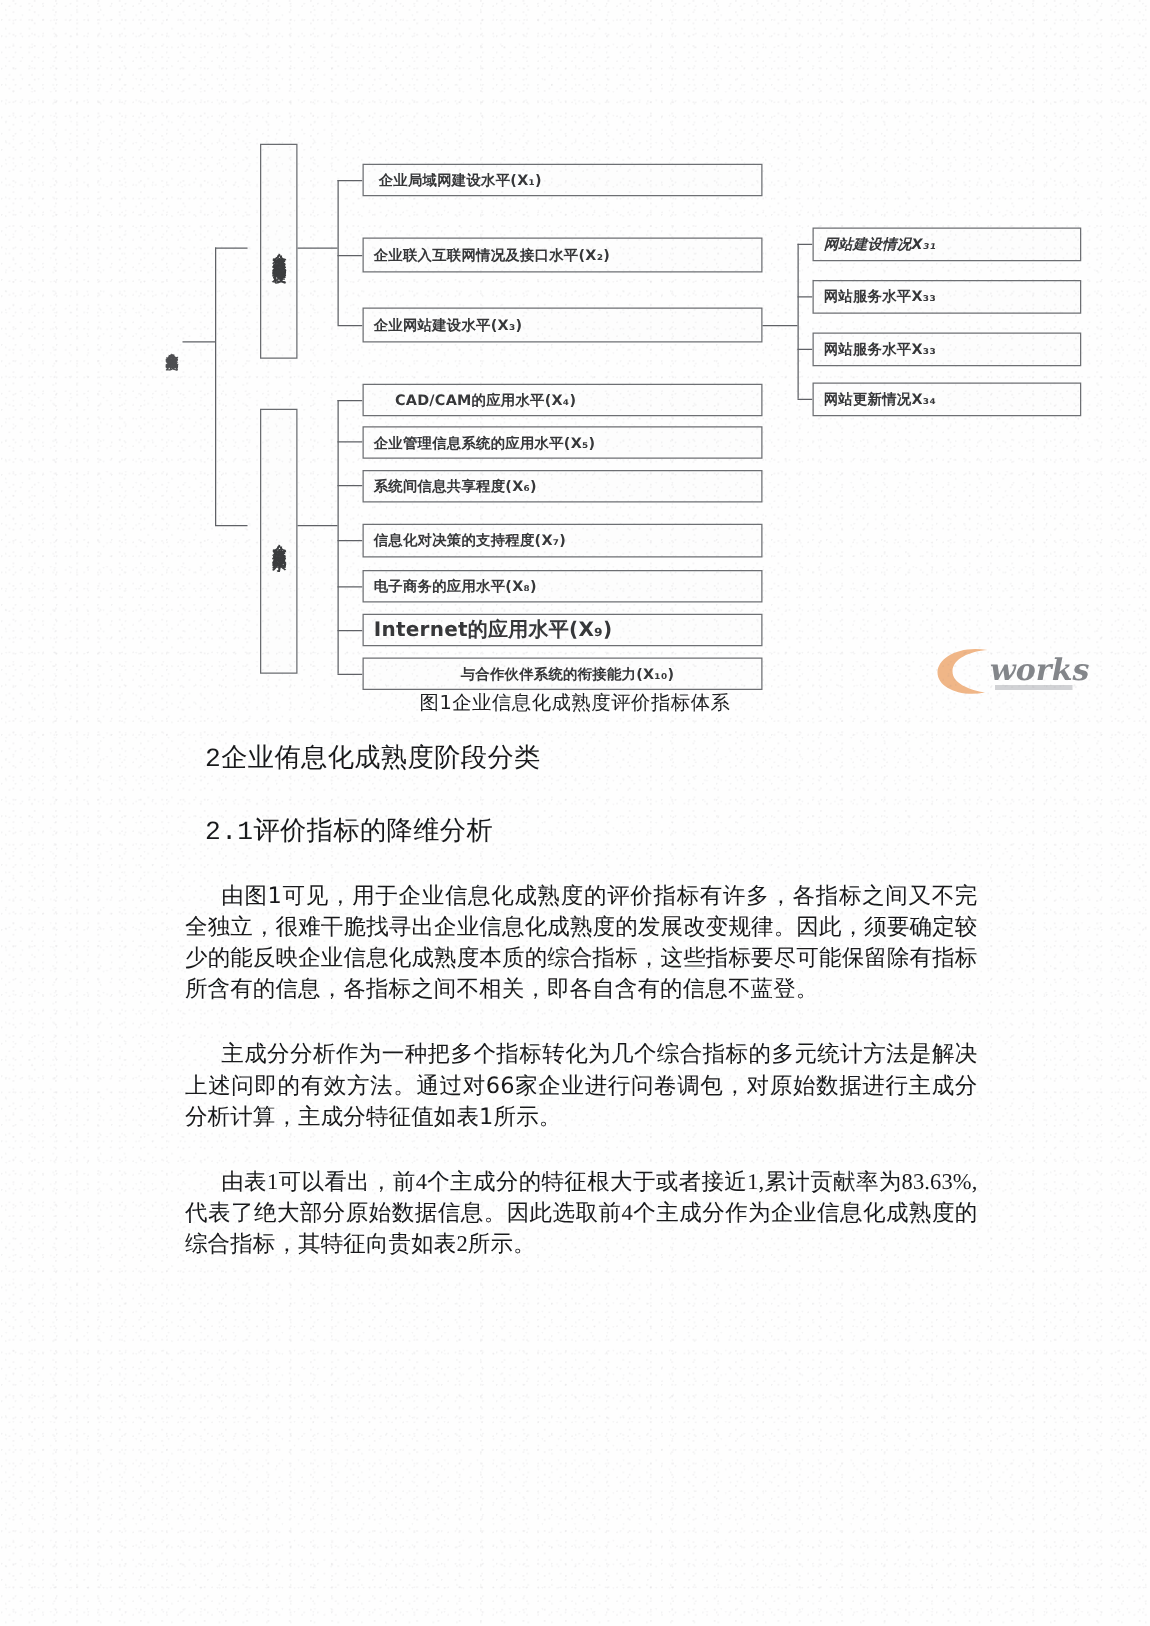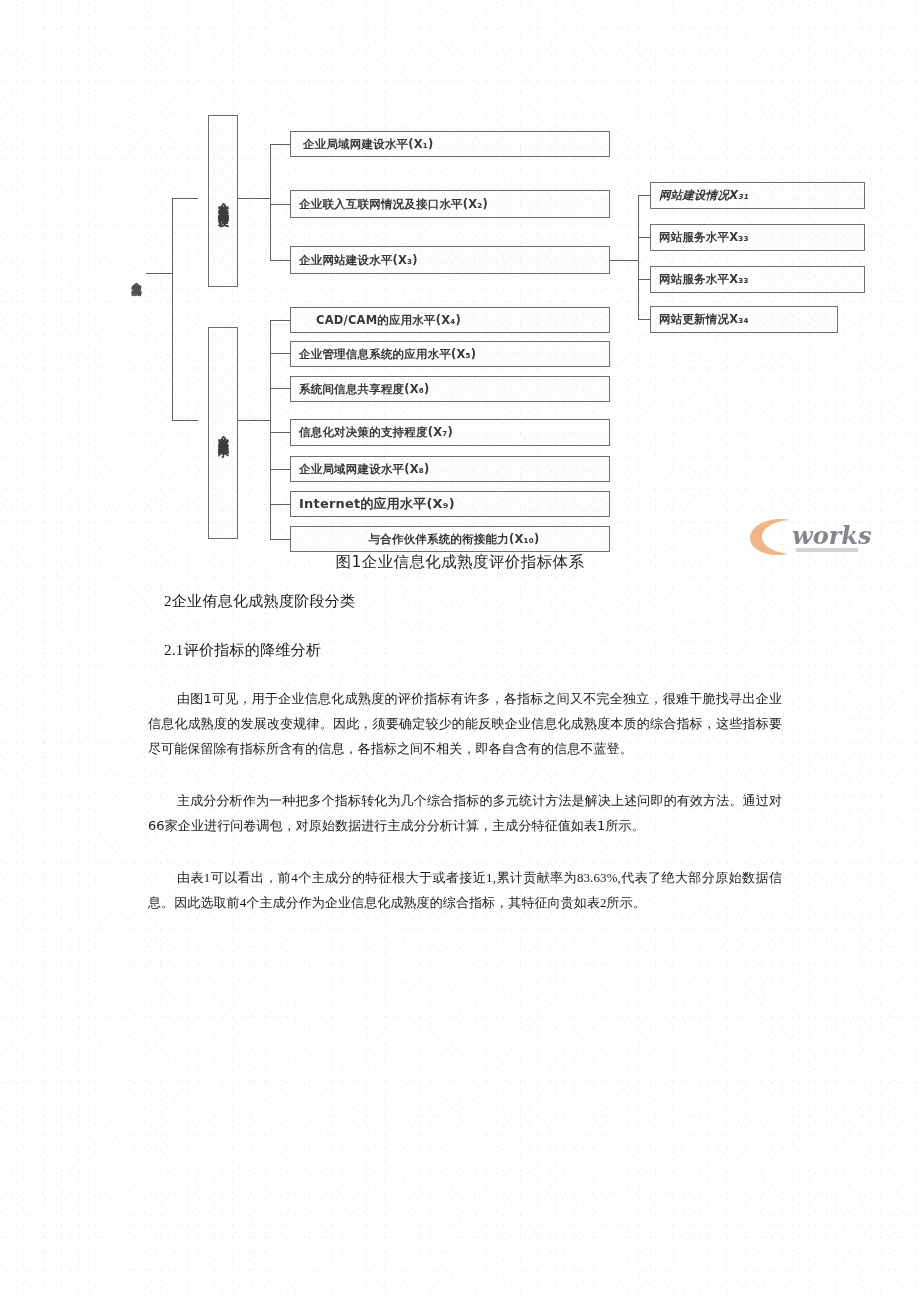--- a/index.html
+++ b/index.html
@@ -201,7 +201,7 @@
     <div class="hbox" style="left:650px;top:266px;width:215px;height:27px;">
       <span class="htxt">网站服务水平X₃₃</span>
     </div>
-    <div class="hbox" style="left:650px;top:306px;width:188px;height:27px;">
+    <div class="hbox" style="left:650px;top:306px;width:215px;height:27px;">
       <span class="htxt">网站更新情况X₃₄</span>
     </div>
 

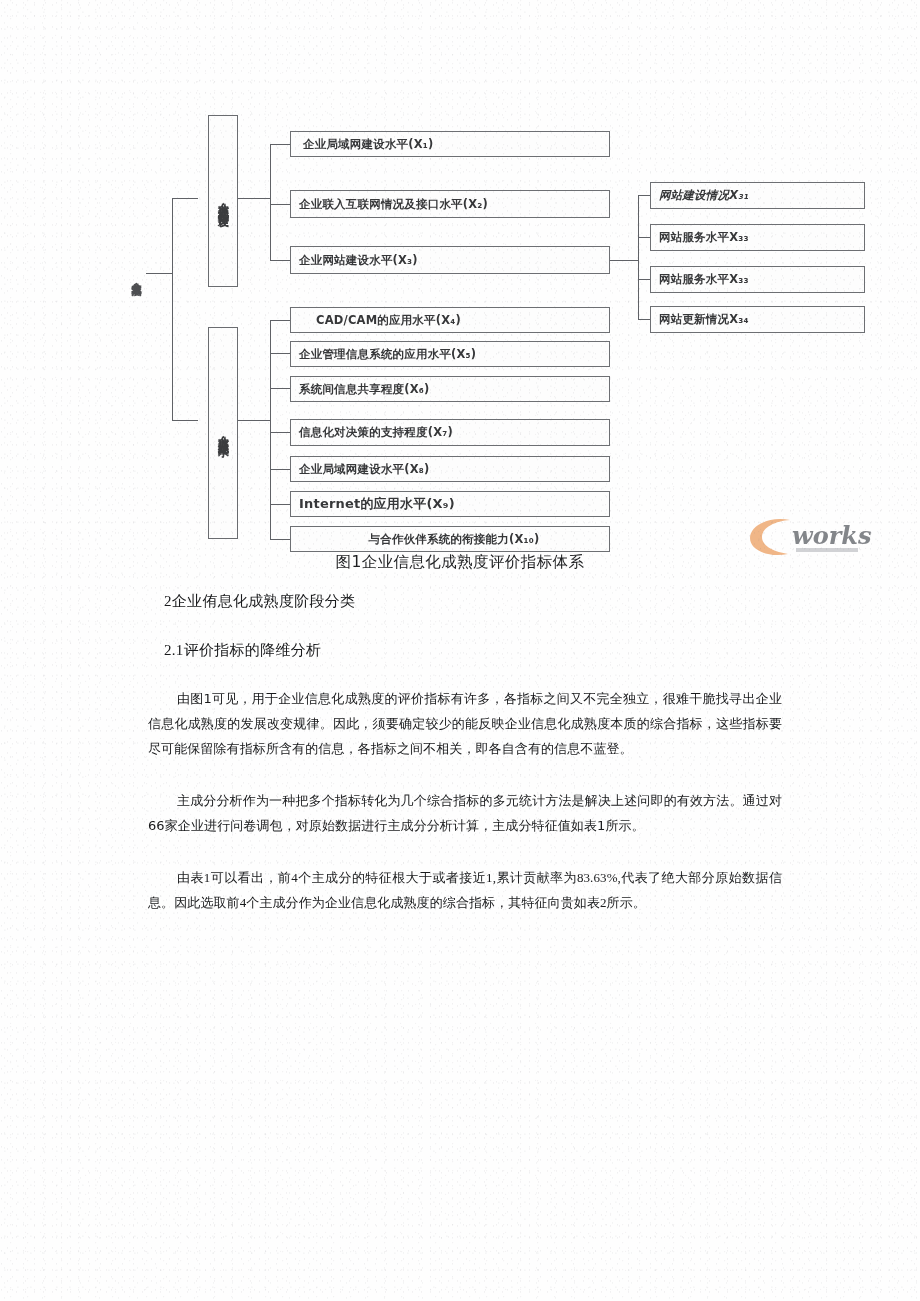--- a/index.html
+++ b/index.html
@@ -228,7 +228,7 @@
       <span class="htxt">信息化对决策的支持程度(X₇)</span>
     </div>
     <div class="hbox" style="left:290px;top:456px;width:320px;height:26px;">
-      <span class="htxt">企业局域网建设水平(X₈)</span>
+      <span class="htxt">电子商务的应用水平(X₈)</span>
     </div>
     <div class="hbox thin" style="left:290px;top:491px;width:320px;height:26px;">
       <span class="htxt">Internet的应用水平(X₉)</span>

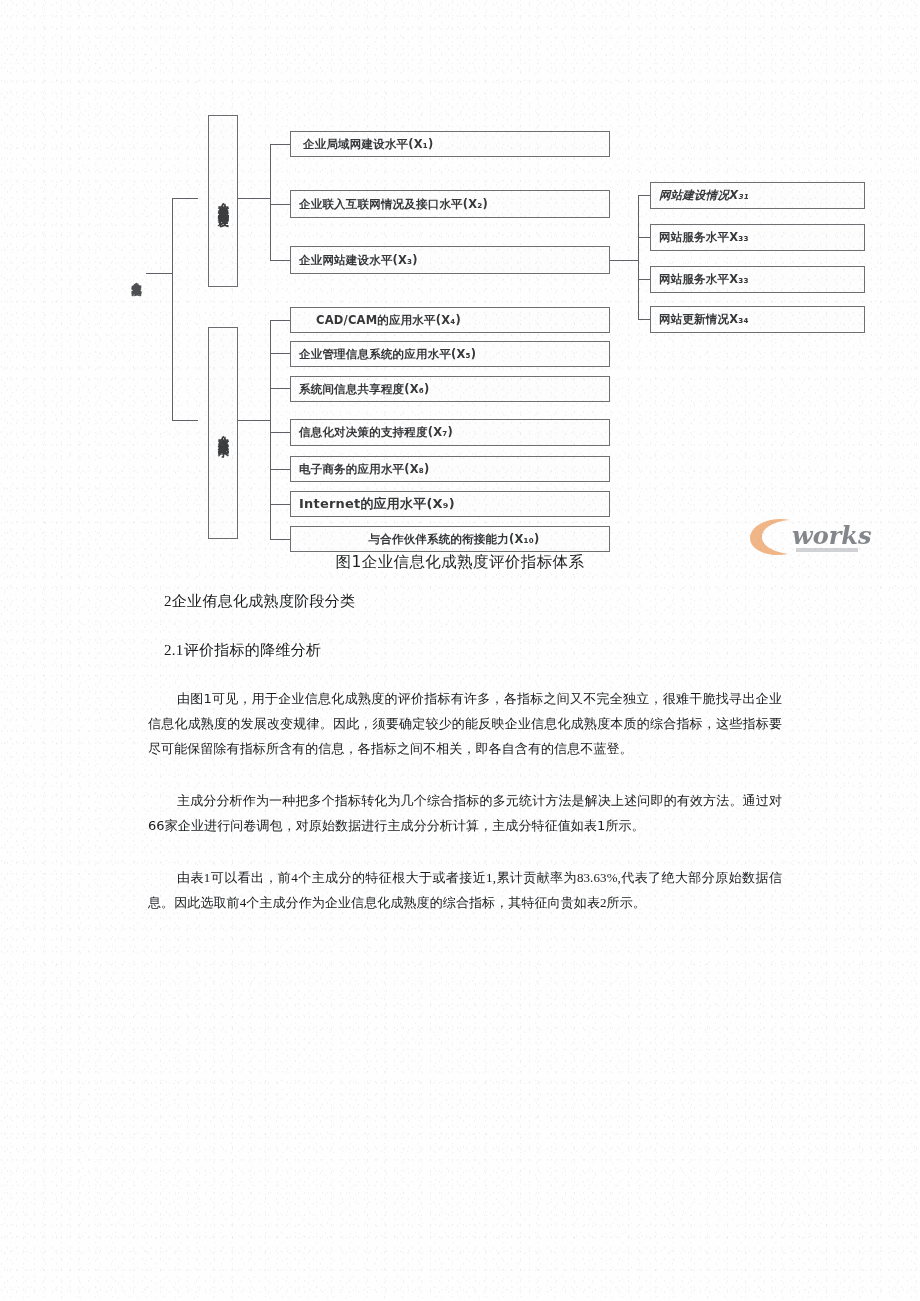--- a/index.html
+++ b/index.html
@@ -97,7 +97,7 @@
     filter:blur(.2px);
     opacity:.95;
   }
-  .hbox.thin .htxt{font-size:13px;}
+  .hbox.thin .htxt{font-size:16px;}
 
   
   #eworks{

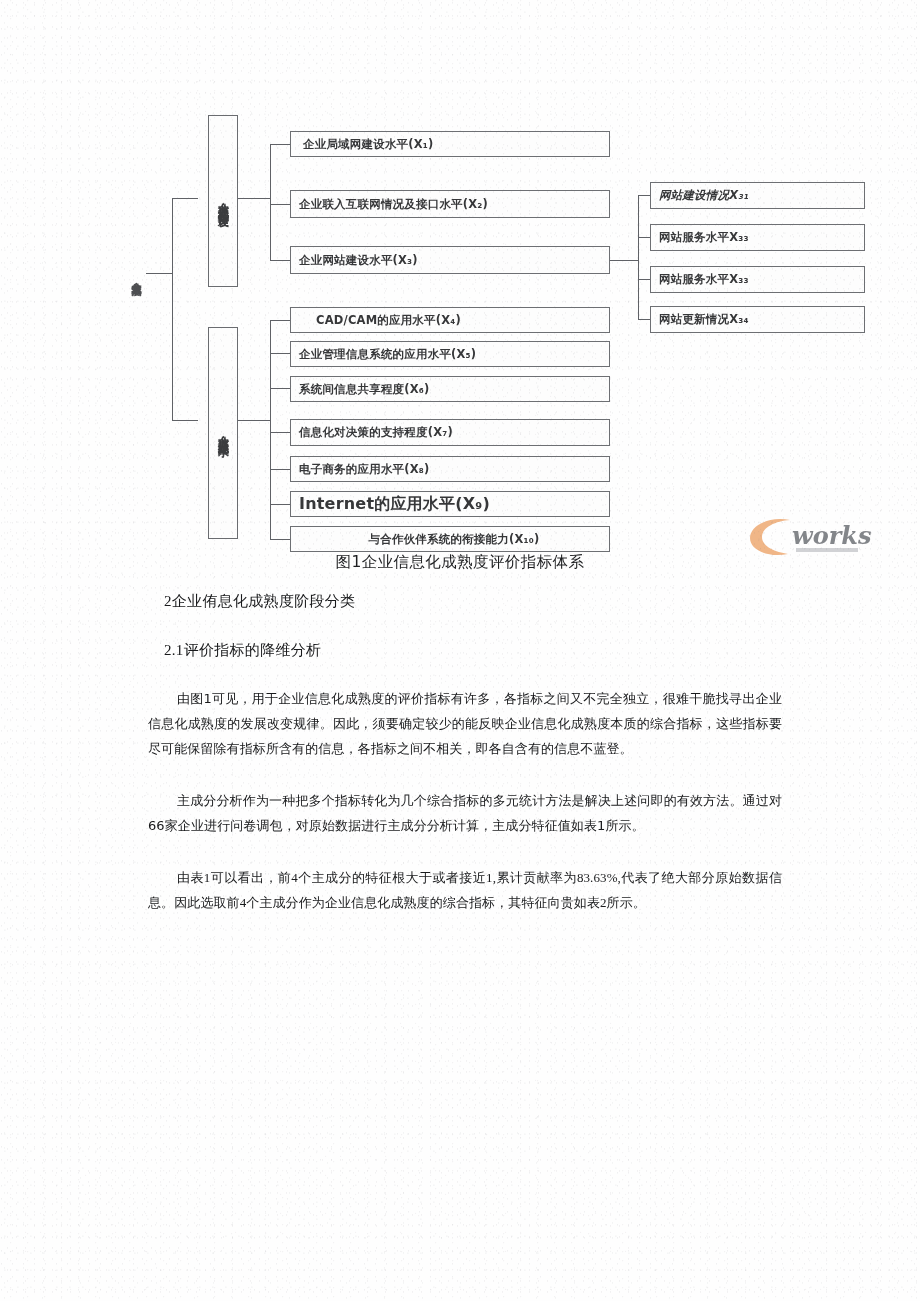--- a/index.html
+++ b/index.html
@@ -125,8 +125,8 @@
     width:634px;
   }
   .heading{
-    font-family:Liberation Serif, serif;
-    font-size:15px;
+    font-family:Liberation Mono, monospace;
+    font-size:21px;
     color:#18191b;
     letter-spacing:.3px;
     margin:0 0 26px 16px;

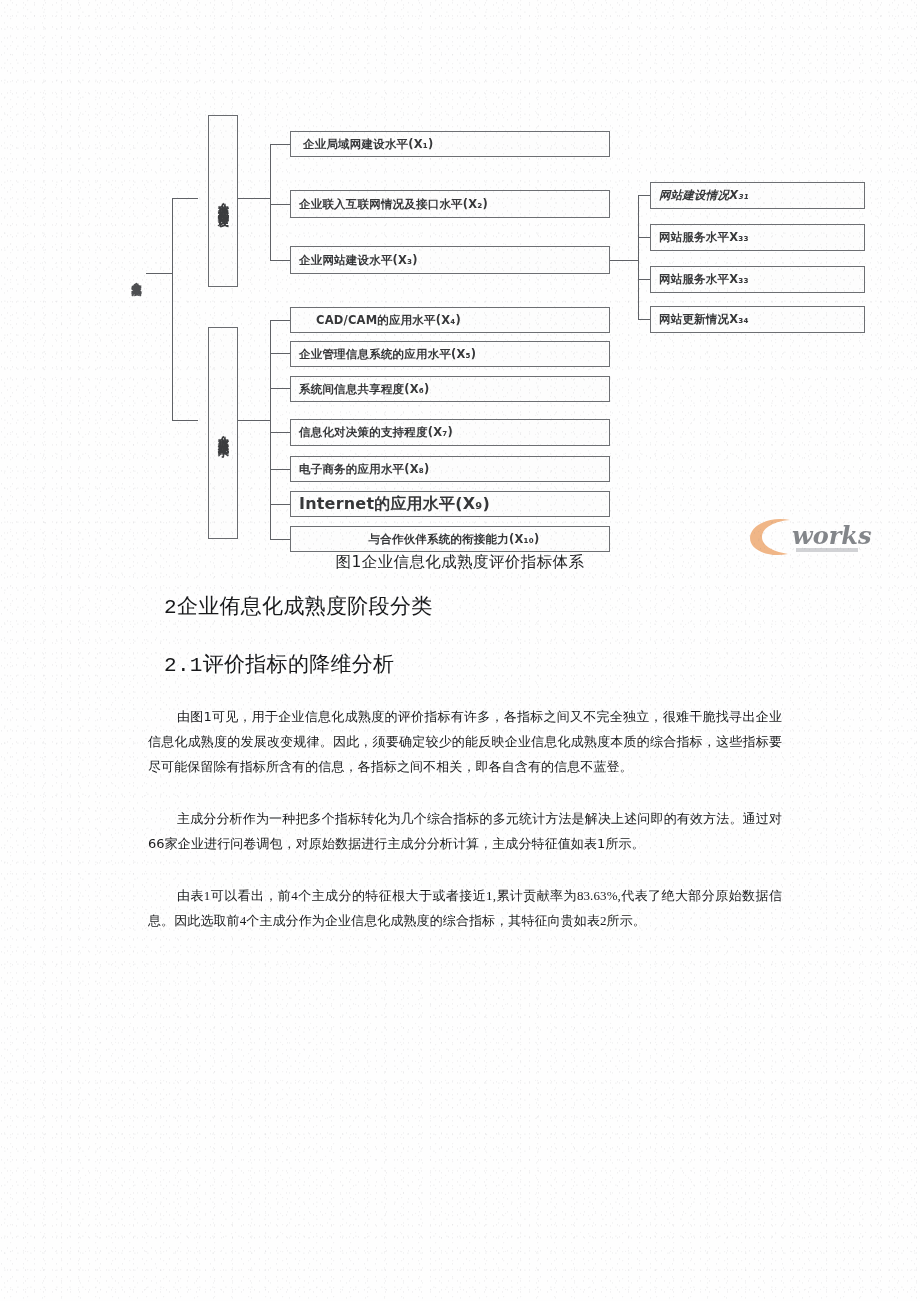--- a/index.html
+++ b/index.html
@@ -134,7 +134,7 @@
   .heading.h2{margin-bottom:30px;}
   .para{
     font-family:"DejaVu Sans","Liberation Sans",sans-serif;
-    font-size:13px;
+    font-size:18px;
     line-height:25px;
     color:#18191b;
     text-align:justify;

